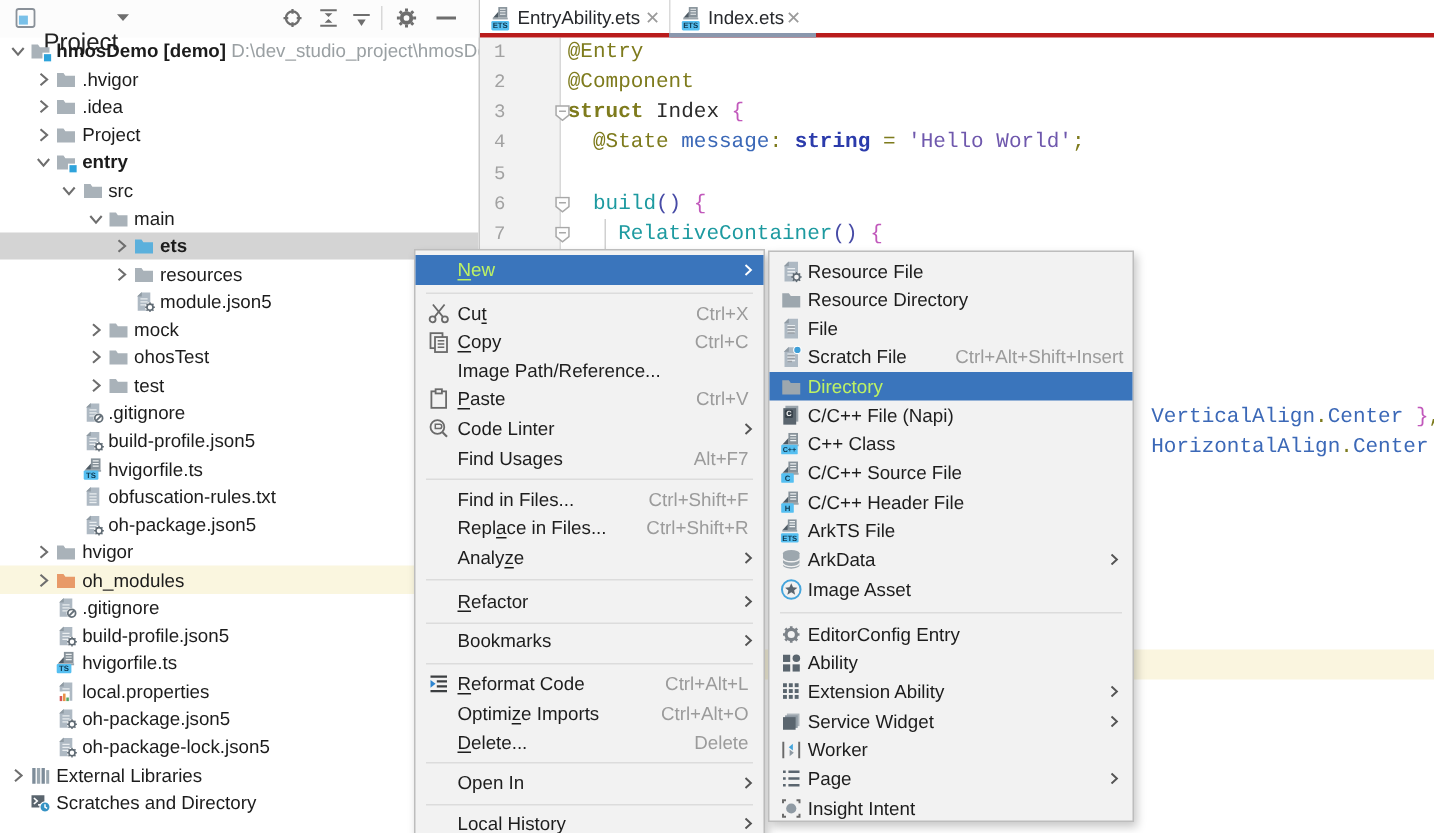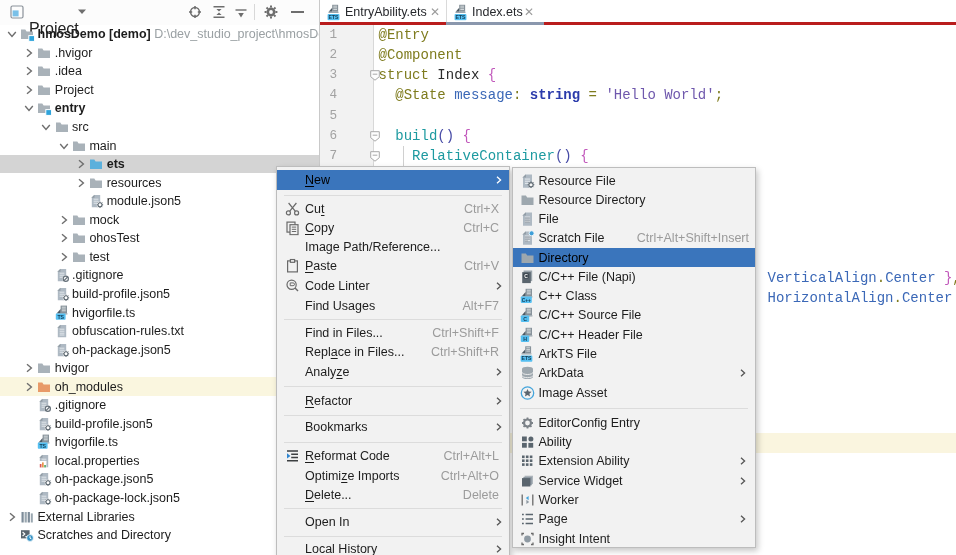--- a/index.html
+++ b/index.html
@@ -23,7 +23,7 @@
 #gutter{position:absolute;left:0;top:25px;width:54px;height:530px;background:#f2f2f2;border-right:1px solid #d8d8d8}
 .lnum{position:absolute;width:30px;text-align:right;font-family:"Liberation Mono",monospace;font-size:12.7px;color:#a2a2a2;line-height:20.3px}
 .cl{position:absolute;white-space:pre;font-family:"Liberation Mono",monospace;font-size:14px;line-height:20.3px;color:#2b2b2b}
-.olv{color:#7e7b1d}.kw{color:#7e7b1d;font-weight:normal}.pur{color:#3b68b7}.nav{color:#2b3bab;font-weight:bold}
+.olv{color:#7e7b1d}.kw{color:#7e7b1d;font-weight:bold}.pur{color:#3b68b7}.nav{color:#2b3bab;font-weight:bold}
 .grn{color:#6f58ad}.tea{color:#1d9aa0}.mag{color:#c158bb}.blu{color:#3b68b7}.par{color:#474ba6}
 .menu{position:absolute;background:#f2f2f2;border:1px solid #bdbdbd;box-shadow:2px 3px 6px rgba(0,0,0,.22)}
 .mi{position:absolute;left:0;right:0;height:19.3px;font-size:12.5px;color:#1d1d1d;white-space:nowrap}

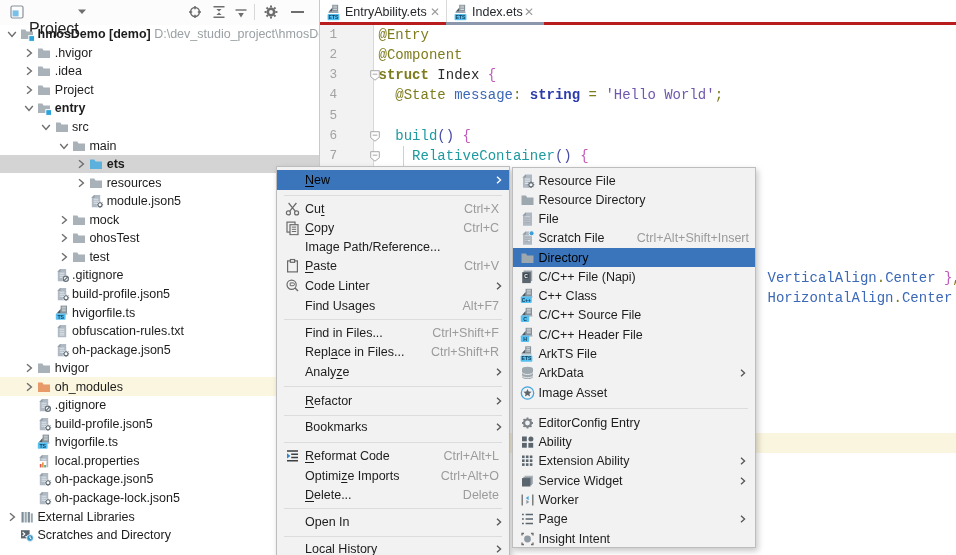--- a/index.html
+++ b/index.html
@@ -31,7 +31,7 @@
 .mi .mtx{position:absolute;top:50%;transform:translateY(-50%)}
 .mi .msc{position:absolute;top:50%;transform:translateY(-50%);color:#9b9b9b}
 .msep{position:absolute;height:1px;background:#dcdcdc}
-.sel{background:#3a75bc;color:#000000}
+.sel{background:#3a75bc;color:#bef264}
 .arr{position:absolute;top:50%;width:8px;height:8px}
 u{text-decoration:underline;text-underline-offset:2px}
 </style></head>

